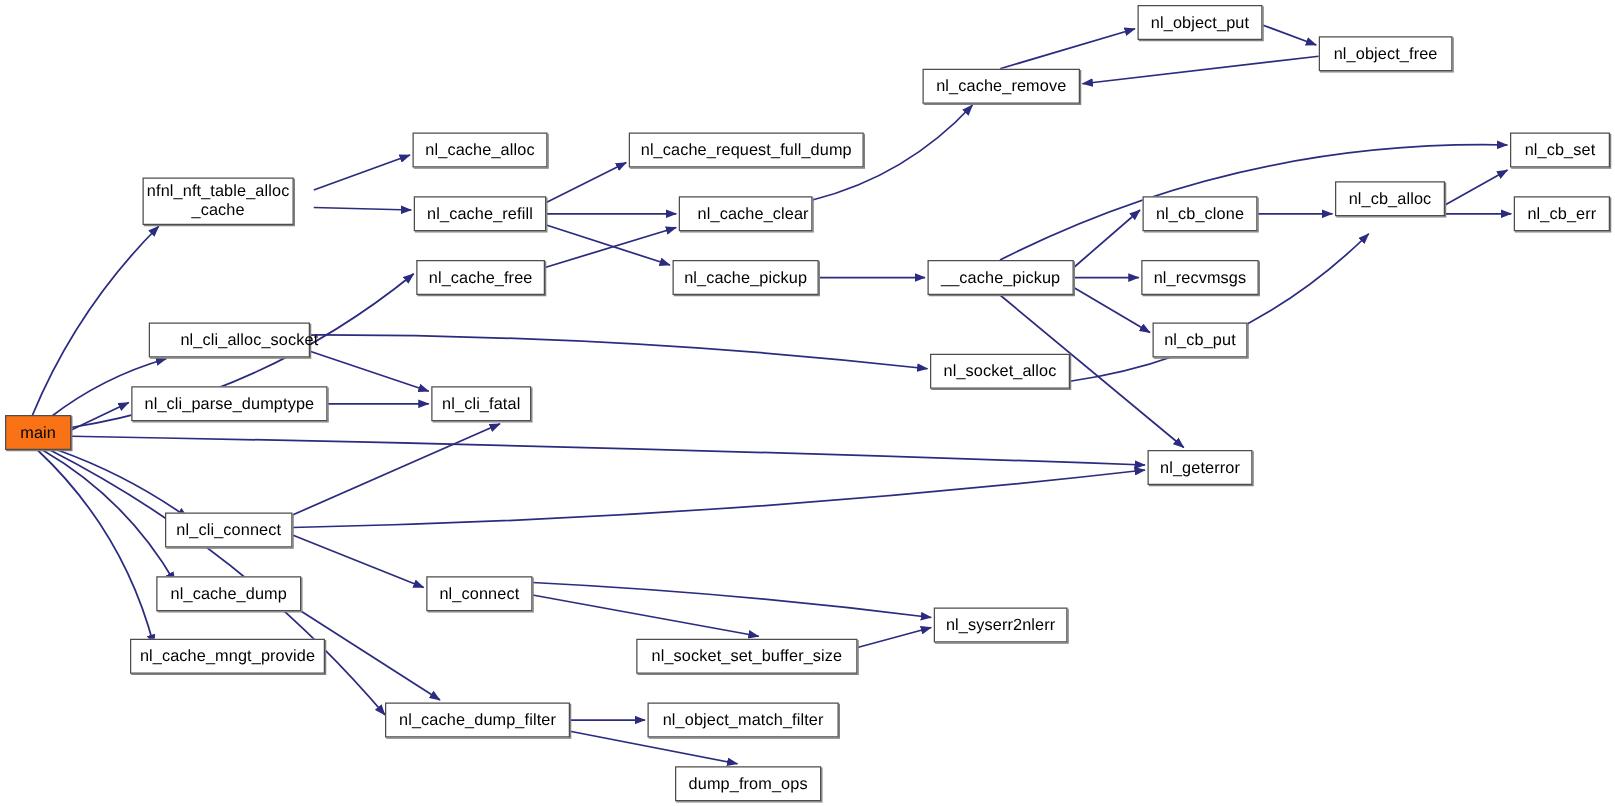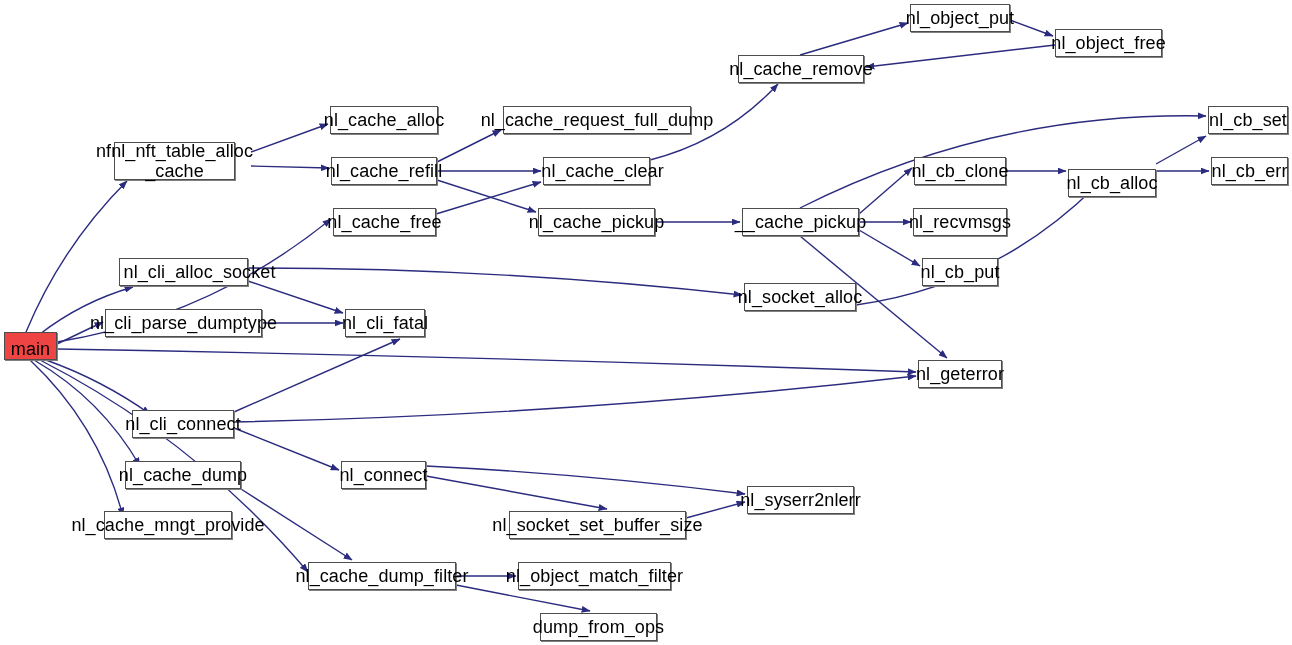--- a/index.html
+++ b/index.html
@@ -28,7 +28,7 @@
     border: 1px solid #4d4d4d;
     background: #ffffff;
     color: #000000;
-    font-size: 18px;
+    font-size: 13px;
     line-height: 1.12;
     display: flex;
     align-items: center;

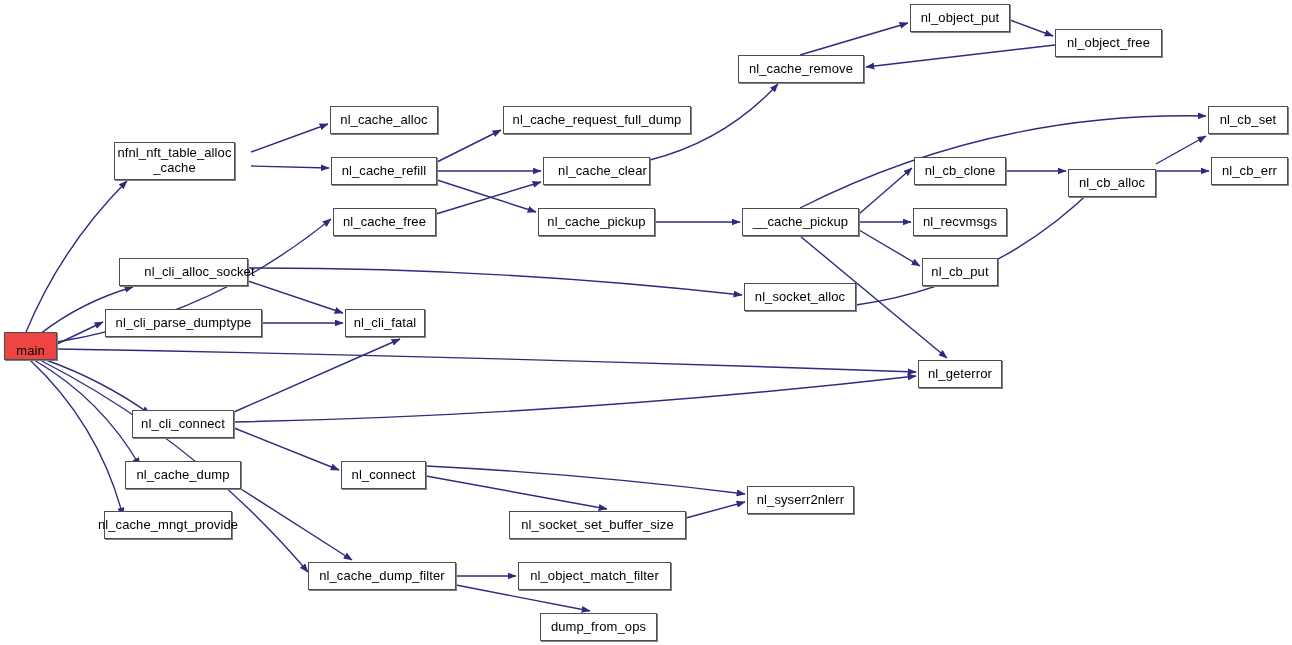--- a/index.html
+++ b/index.html
@@ -116,7 +116,7 @@
       <div class="node" style="left: 914px; top: 157px; width: 92px; height: 28px;"><span>nl_cb_clone</span></div>
       <div class="node" style="left: 913px; top: 208px; width: 94px; height: 28px;"><span>nl_recvmsgs</span></div>
       <div class="node" style="left: 922px; top: 258px; width: 76px; height: 28px;"><span>nl_cb_put</span></div>
-      <div class="node" style="left: 1068px; top: 169px; width: 88px; height: 28px;"><span>nl_cb_alloc</span></div>
+      <div class="node" style="left: 1068px; top: 145px; width: 88px; height: 28px;"><span>nl_cb_alloc</span></div>
       <div class="node" style="left: 1208px; top: 106px; width: 80px; height: 28px;"><span>nl_cb_set</span></div>
       <div class="node" style="left: 1211px; top: 157px; width: 77px; height: 28px;"><span>nl_cb_err</span></div>
       <div class="node" style="left: 119px; top: 258px; width: 129px; height: 28px; padding-left: 32px;"><span>nl_cli_alloc_socket</span></div>

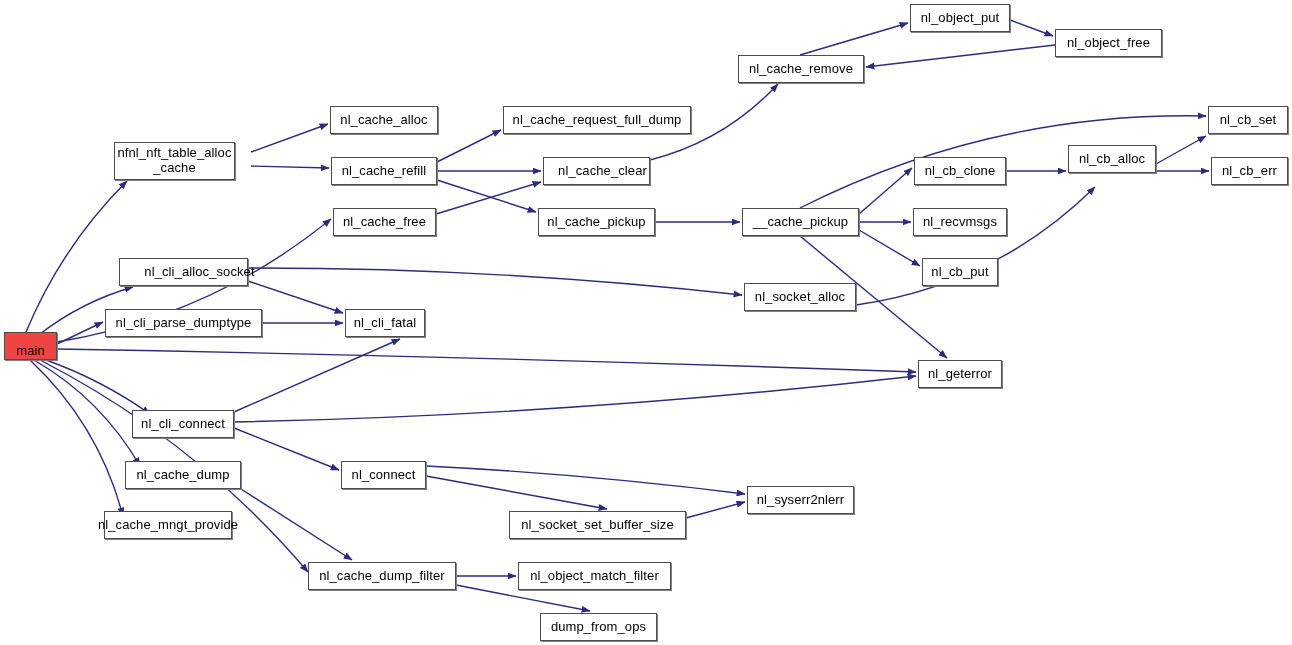--- a/index.html
+++ b/index.html
@@ -39,9 +39,8 @@
     box-shadow: 1px 1px 0 0 #808080;
   }
   .node.root {
-    background: #ef4444;
+    background: #f97316;
     border-color: #4d4d4d;
-    align-items: flex-end;
   }
   .node span { display: block; }
 </style>

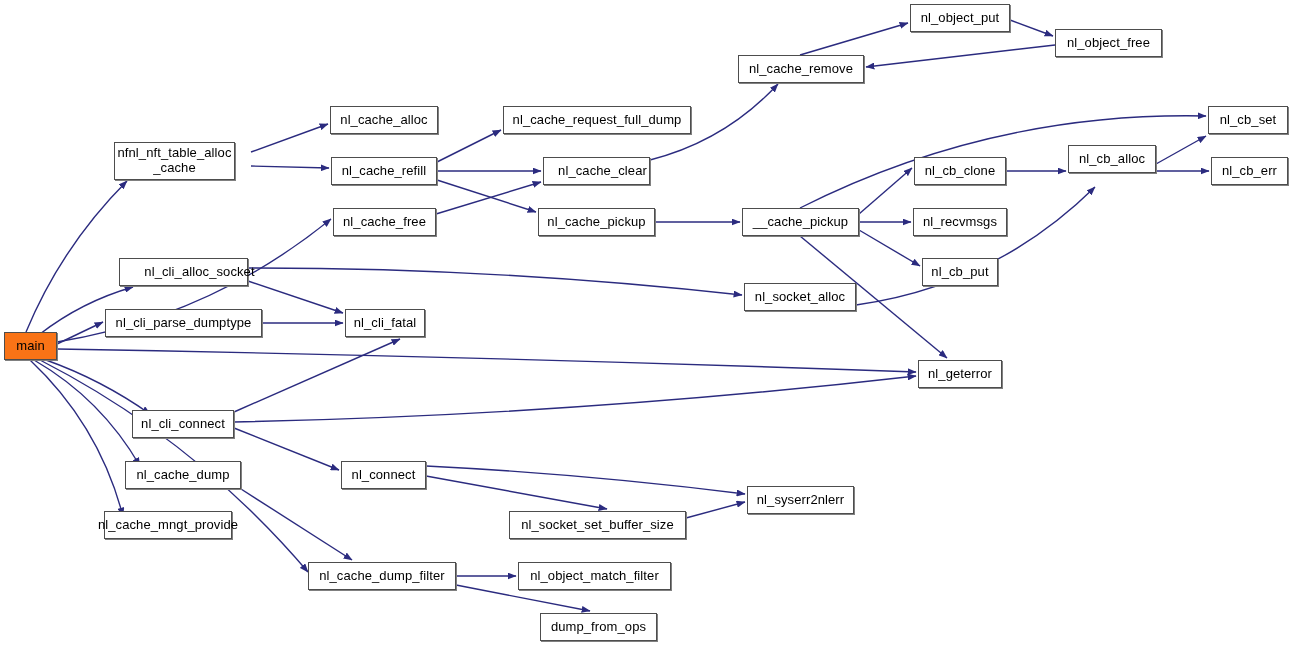--- a/index.html
+++ b/index.html
@@ -125,7 +125,7 @@
       <div class="node" style="left: 918px; top: 360px; width: 84px; height: 28px;"><span>nl_geterror</span></div>
       <div class="node" style="left: 132px; top: 410px; width: 102px; height: 28px;"><span>nl_cli_connect</span></div>
       <div class="node" style="left: 125px; top: 461px; width: 116px; height: 28px;"><span>nl_cache_dump</span></div>
-      <div class="node" style="left: 104px; top: 511px; width: 128px; height: 28px;"><span>nl_cache_mngt_provide</span></div>
+      <div class="node" style="left: 104px; top: 511px; width: 156px; height: 28px;"><span>nl_cache_mngt_provide</span></div>
       <div class="node" style="left: 341px; top: 461px; width: 85px; height: 28px;"><span>nl_connect</span></div>
       <div class="node" style="left: 509px; top: 511px; width: 177px; height: 28px;"><span>nl_socket_set_buffer_size</span></div>
       <div class="node" style="left: 747px; top: 486px; width: 107px; height: 28px;"><span>nl_syserr2nlerr</span></div>

